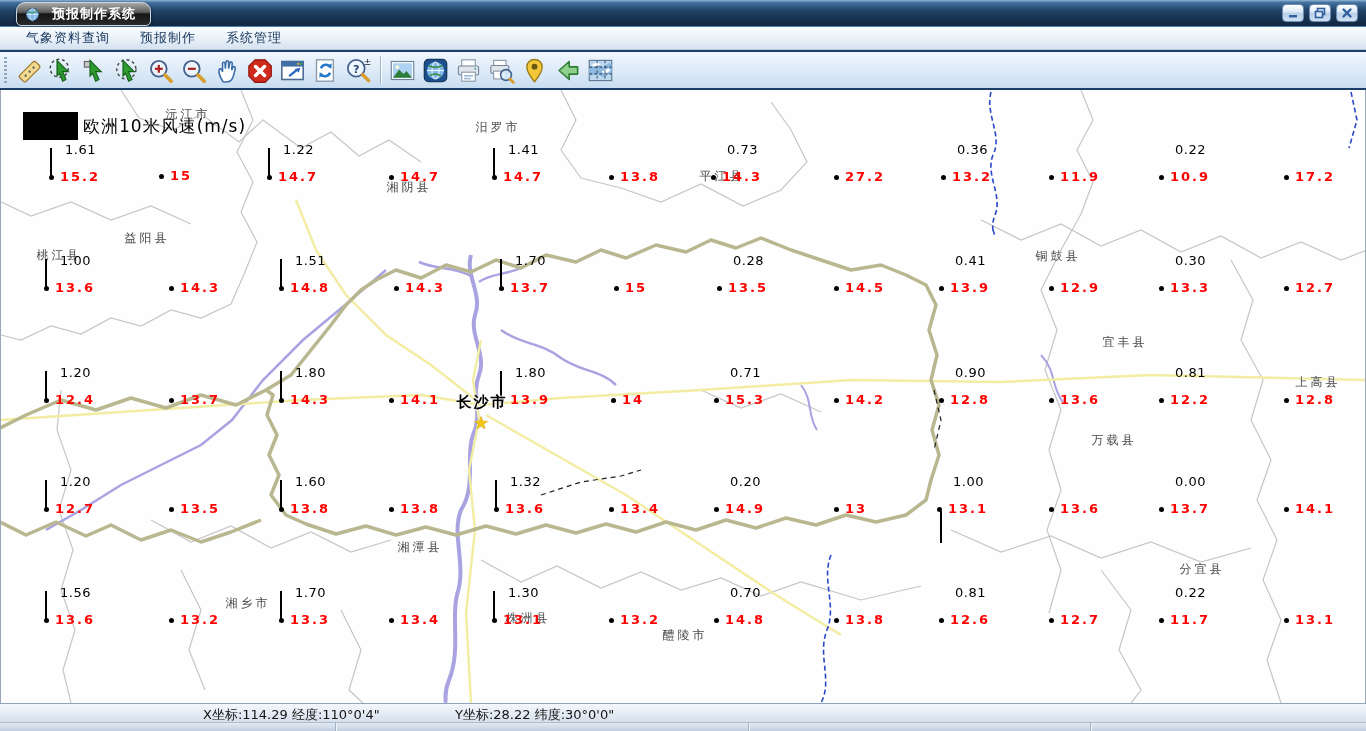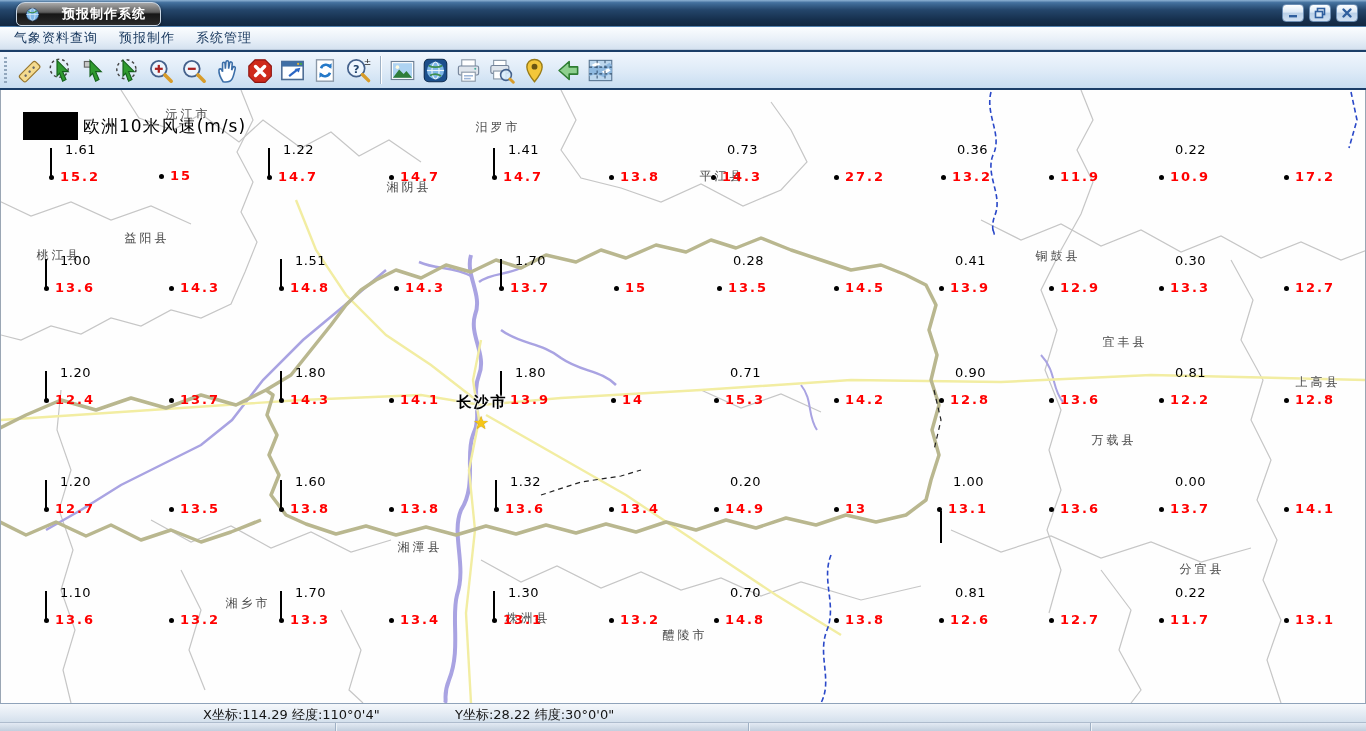--- a/index.html
+++ b/index.html
@@ -13,7 +13,7 @@
   .title-tab{position:absolute;left:16px;top:2px;height:24px;min-width:112px;padding:0 14px 0 8px;
     border-radius:9px 9px 5px 5px;border:1px solid #c9d6e4;box-sizing:border-box;
     background:linear-gradient(180deg,#a9a9a9 0%,#5c5c5c 42%,#161616 50%,#2a2a2a 100%);
-    display:flex;align-items:center;gap:22px;box-shadow:0 1px 3px rgba(0,0,0,.5);cursor:default;}
+    display:flex;align-items:center;gap:12px;box-shadow:0 1px 3px rgba(0,0,0,.5);cursor:default;}
   .title-text{color:#fff;font-size:13px;font-weight:bold;letter-spacing:1px;white-space:nowrap;}
   .win-btns{position:absolute;right:8px;top:4px;display:flex;gap:5px;}
   .wbtn{width:22px;height:18px;border-radius:4px;border:1px solid #6b8db3;box-sizing:border-box;

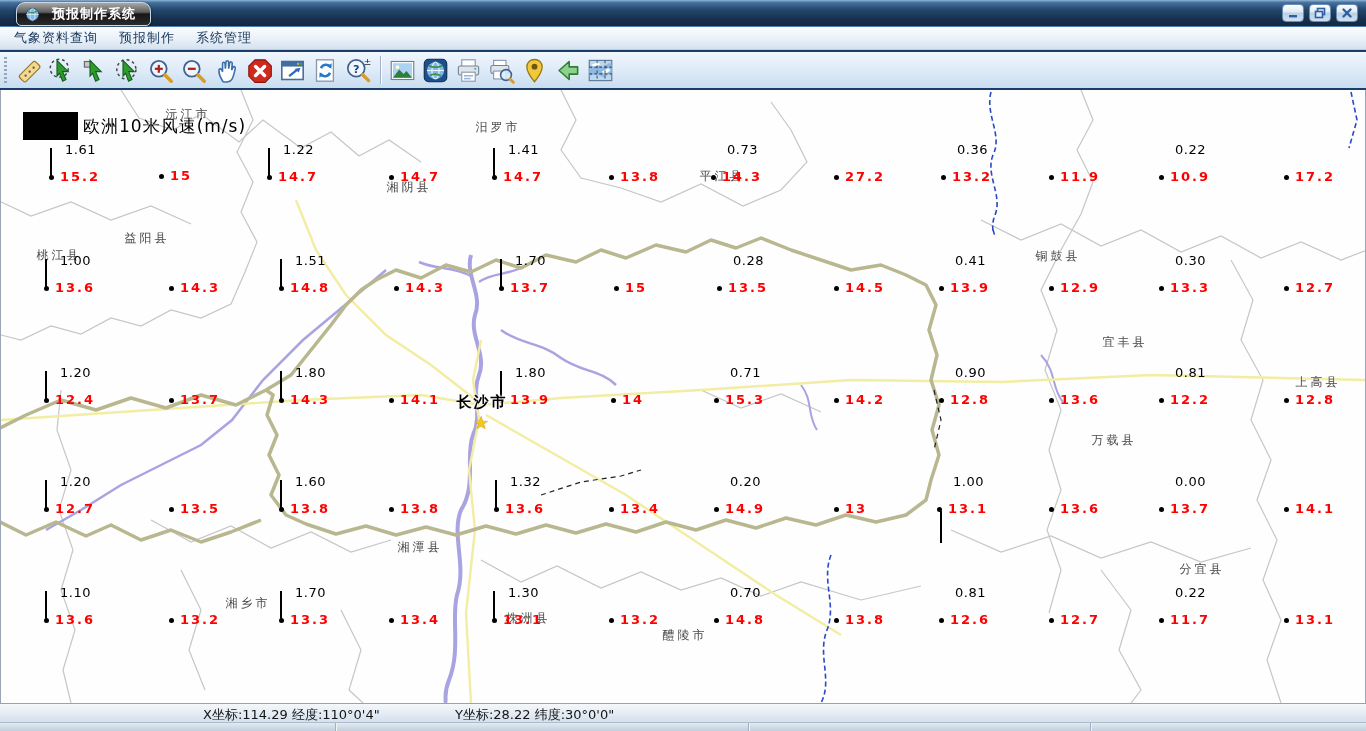--- a/index.html
+++ b/index.html
@@ -24,7 +24,7 @@
   .menubar{position:absolute;left:0;top:27px;width:1366px;height:23px;
     background:linear-gradient(180deg,#fbfdff 0%,#e9f0f8 55%,#d5e2f0 100%);
     border-bottom:1px solid #bccbdc;box-sizing:border-box;
-    display:flex;align-items:center;gap:21px;padding-left:14px;}
+    display:flex;align-items:center;gap:30px;padding-left:26px;}
   .menubar span{font-size:13px;color:#16365c;cursor:pointer;letter-spacing:1px;}
 
   

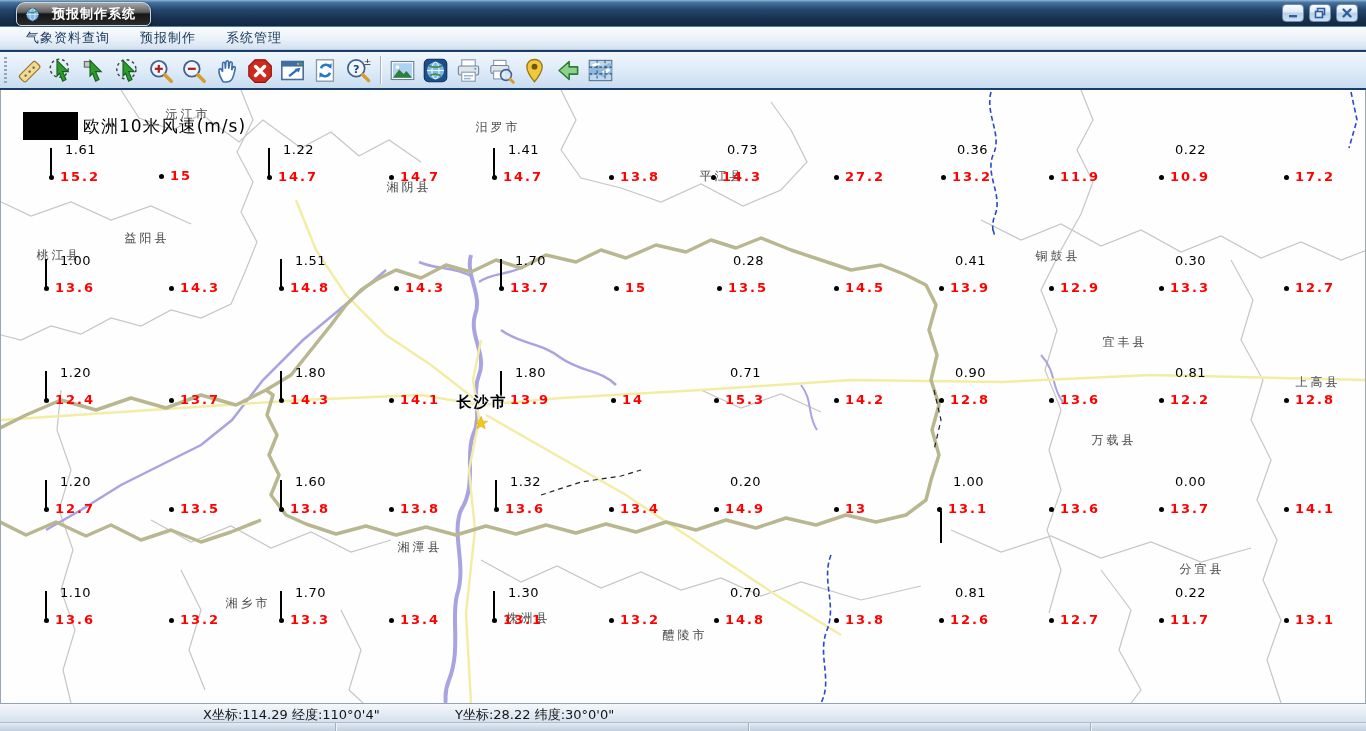--- a/index.html
+++ b/index.html
@@ -573,7 +573,7 @@
         <div class="pt" style="left: 45px; top: 530px;">
           <span class="dot"></span>
           <span class="tv">13.6</span>
-          <span class="wv">1.10</span>
+          <span class="wv">1.56</span>
           <span class="bu"></span>
         </div>
         <div class="pt" style="left: 170px; top: 530px;">

